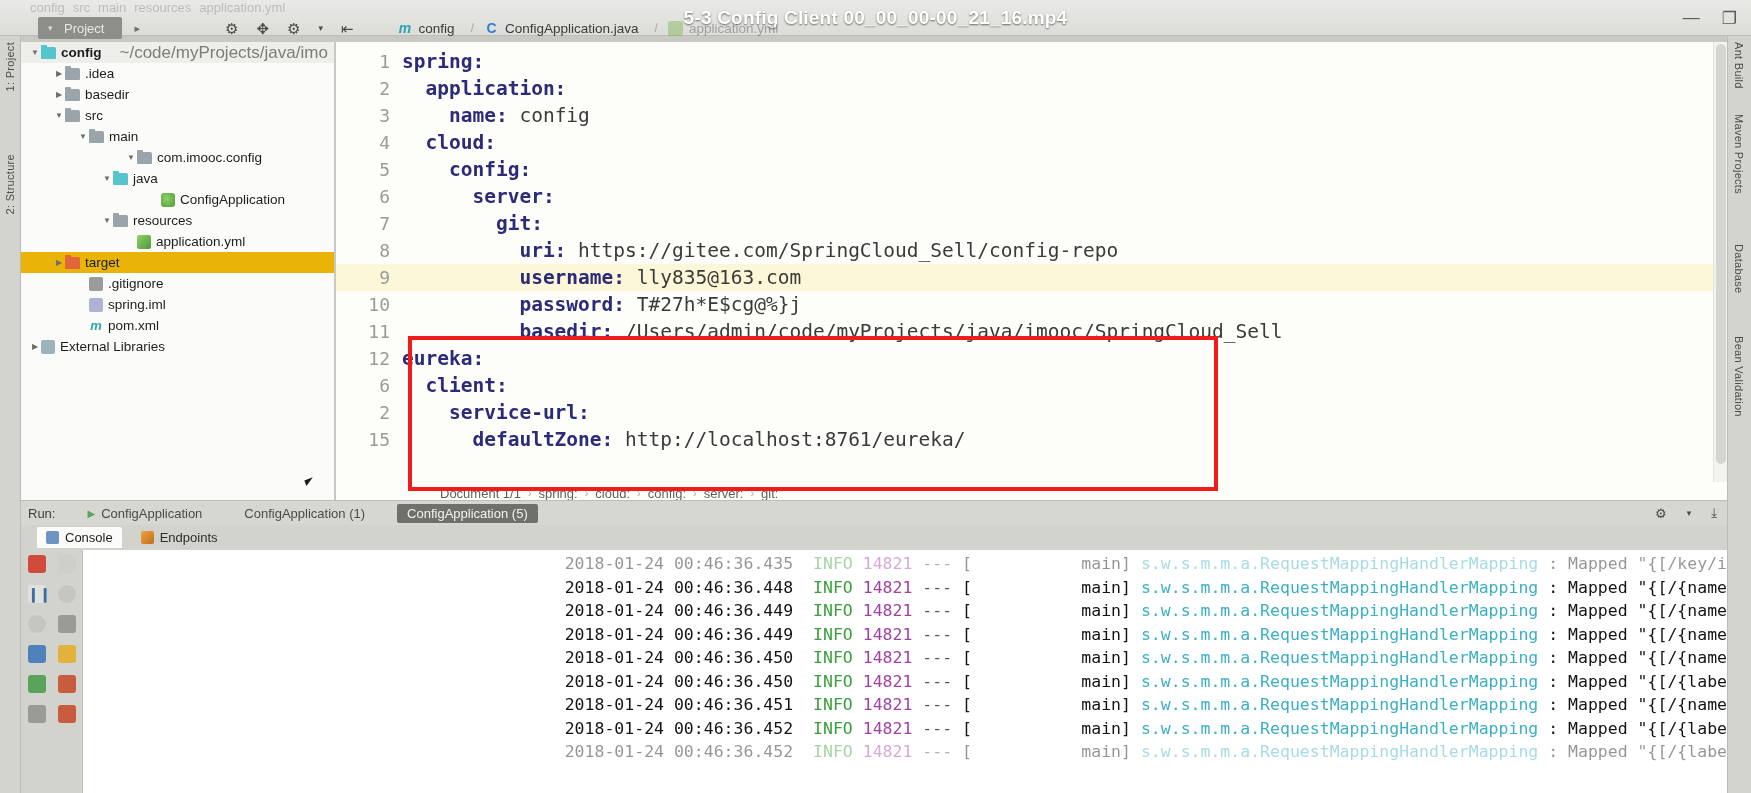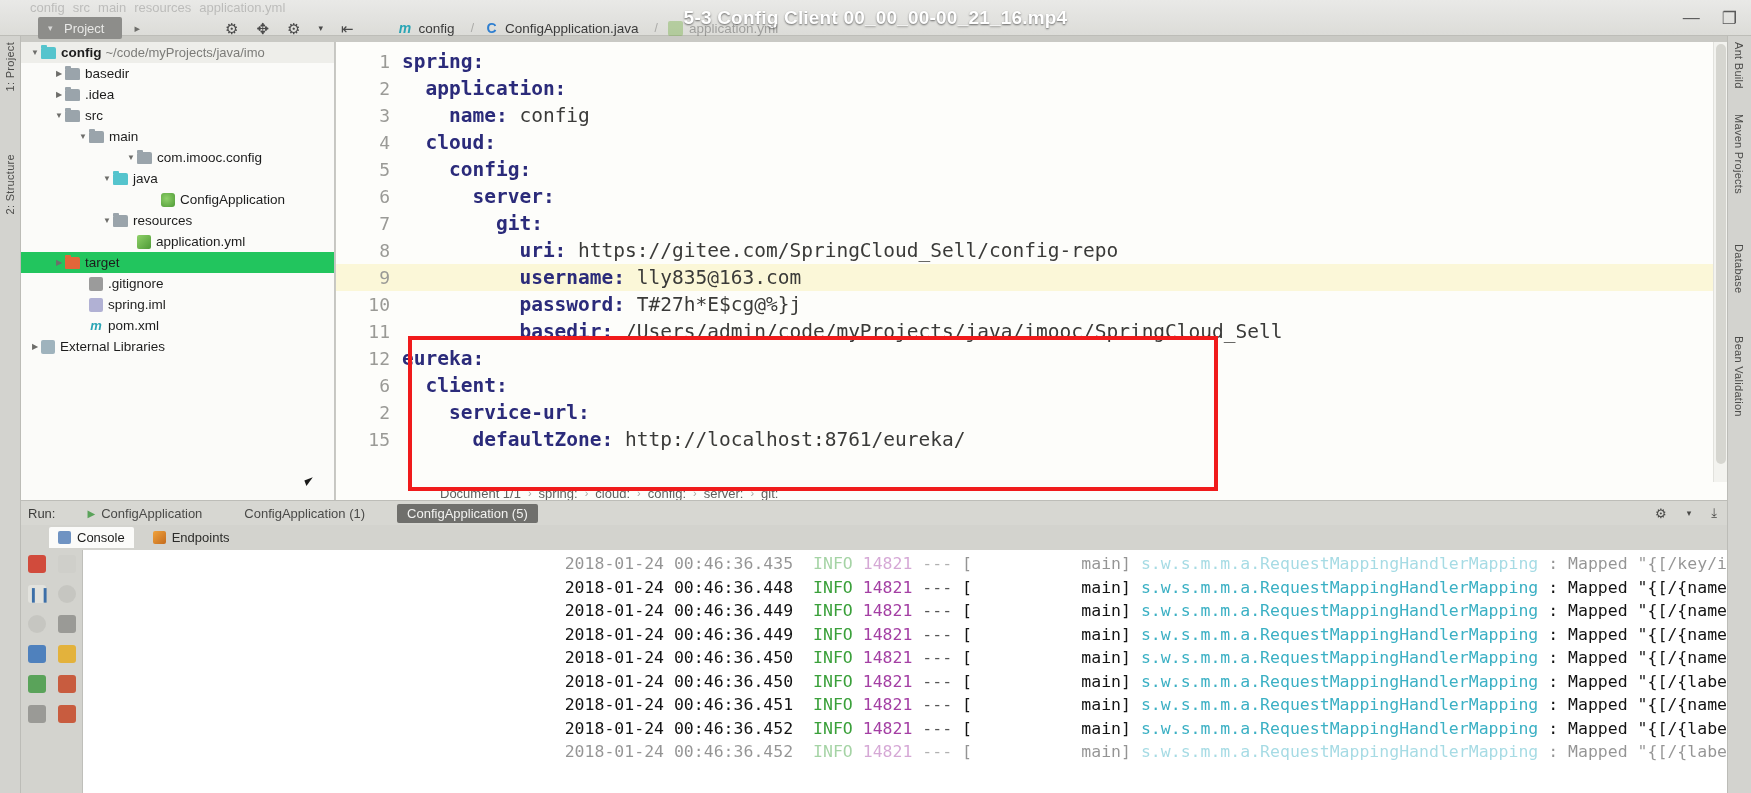--- a/index.html
+++ b/index.html
@@ -116,7 +116,7 @@
   .dot.iml { background: #b1b1d4; border-radius: 2px; }
   .dot.pom { background: transparent; color: #2aa5b5; font-style: italic; font-weight: bold; font-size: 13px; line-height: 14px; text-align: center; }
   .dot.lib { background: #9fb3bd; border-radius: 2px; }
-  .tpath { color: #7c7c79; font-weight: normal; margin-left: 4px; font-size: 13px; }
+  .tpath { color: #7c7c79; font-weight: normal; margin-left: 18px; font-size: 17px; }
 
   
   .editor {

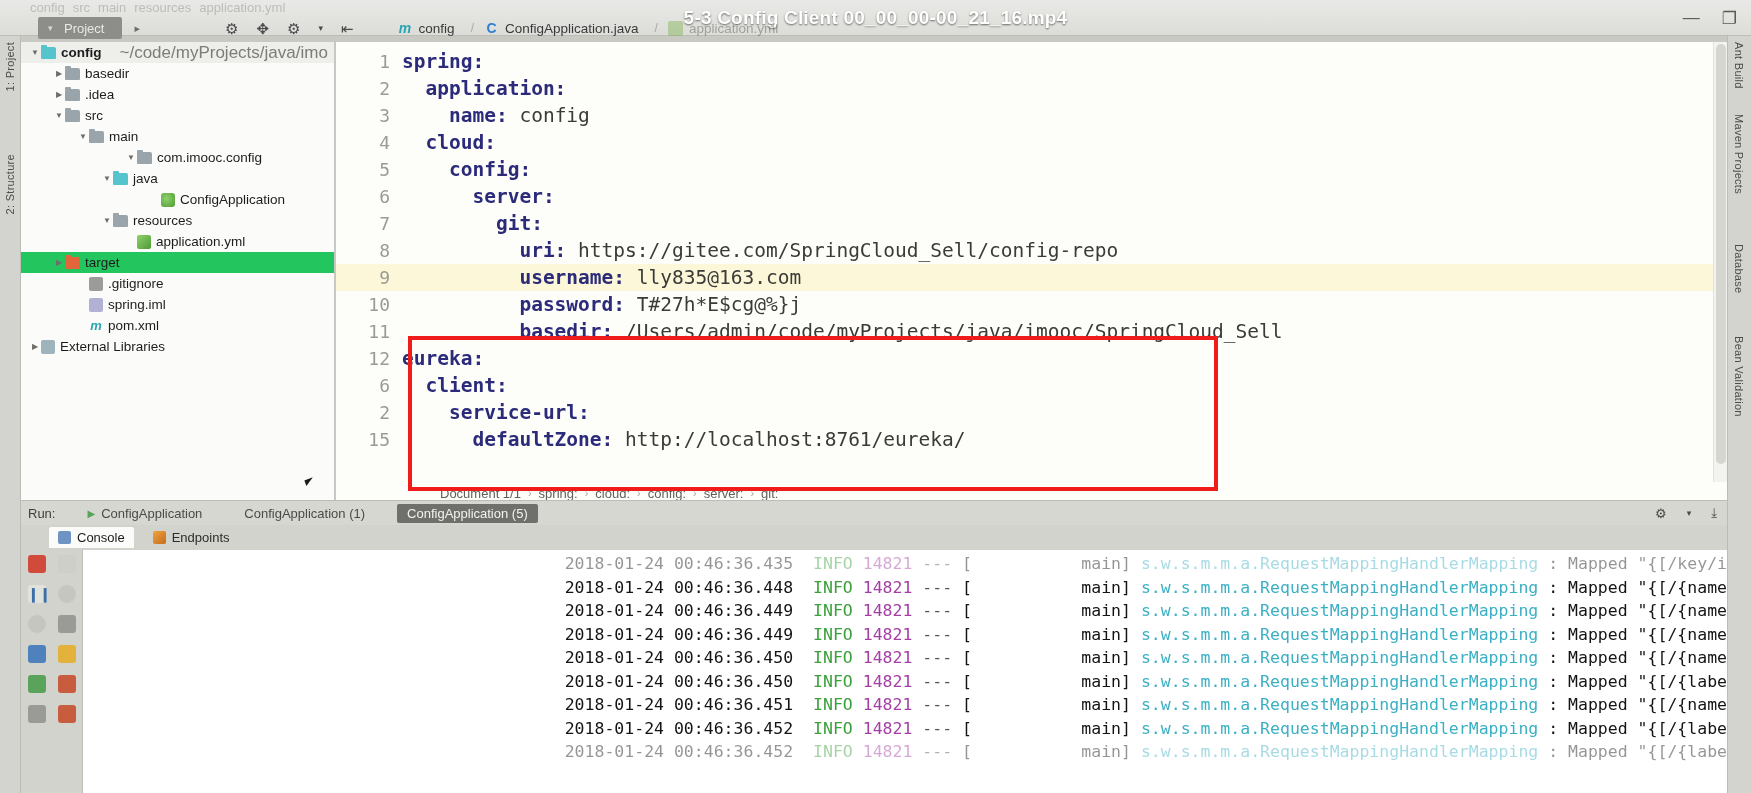--- a/index.html
+++ b/index.html
@@ -320,13 +320,13 @@
         <span class="tw" style="width:32px"></span>
         <span class="arrow closed"></span>
         <span class="fold gr"></span>
-        <span>basedir</span>
+        <span>.idea</span>
       </div>
       <div class="trow">
         <span class="tw" style="width:32px"></span>
         <span class="arrow closed"></span>
         <span class="fold gr"></span>
-        <span>.idea</span>
+        <span>basedir</span>
       </div>
       <div class="trow">
         <span class="tw" style="width:32px"></span>

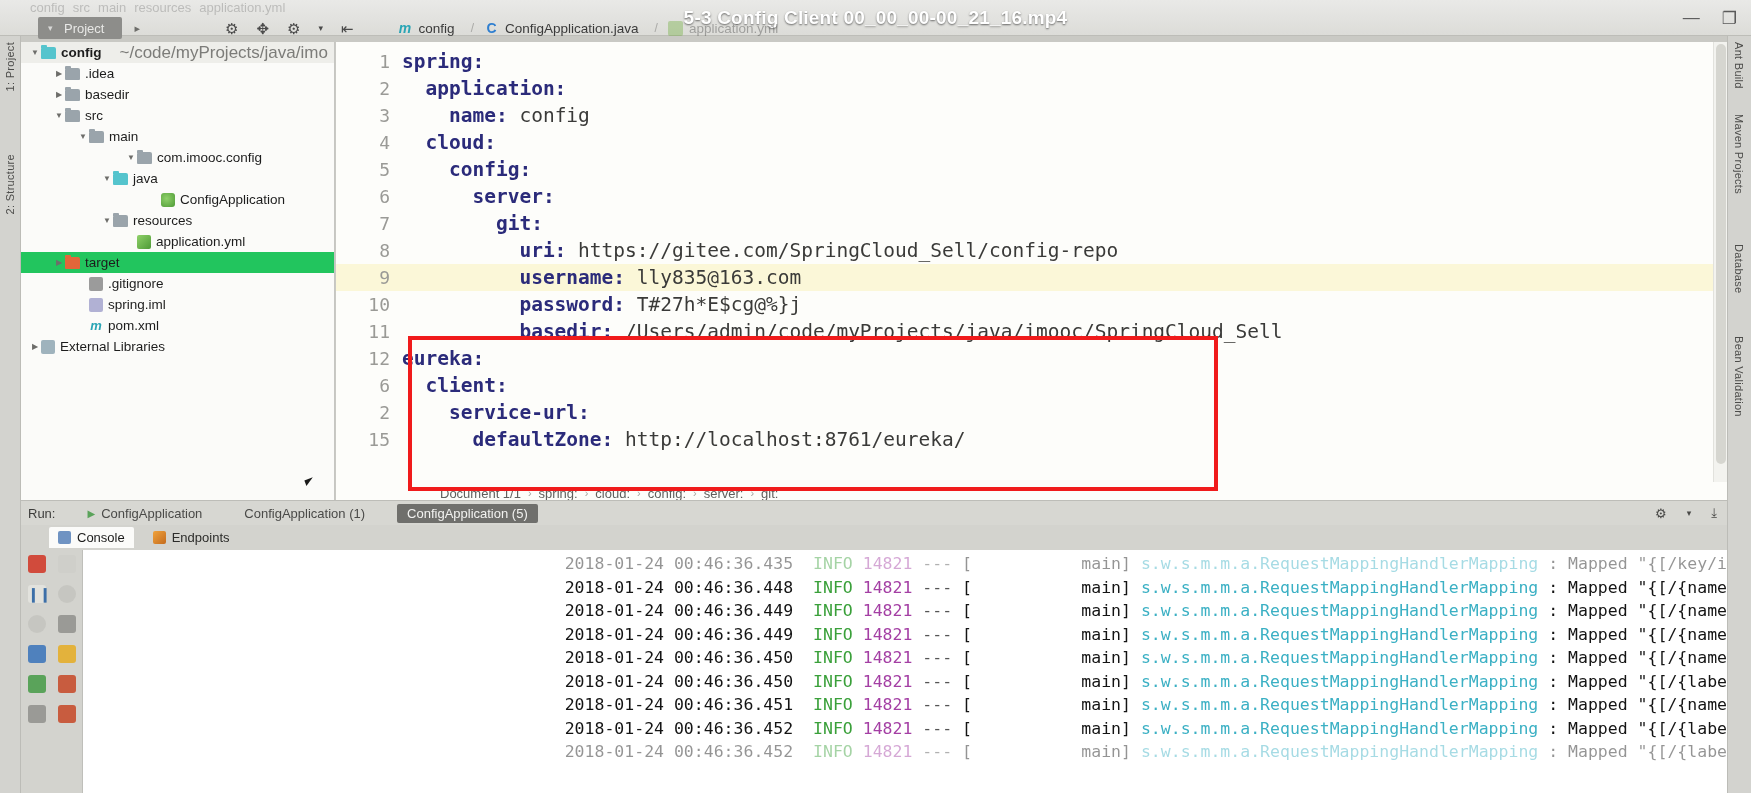--- a/index.html
+++ b/index.html
@@ -90,7 +90,7 @@
     padding-right: 4px;
   }
   .trow.sel-root { background: #eeeeea; font-weight: bold; }
-  .trow.hl { background: #22c55e; align-items: center; }
+  .trow.hl { background: #eab308; align-items: center; }
   .tw { display: inline-block; flex: 0 0 auto; }
   .arrow { width: 12px; text-align: center; font-size: 8px; color: #6d6d6a; flex: 0 0 auto; }
   .arrow.open::before { content: "\25BC"; }

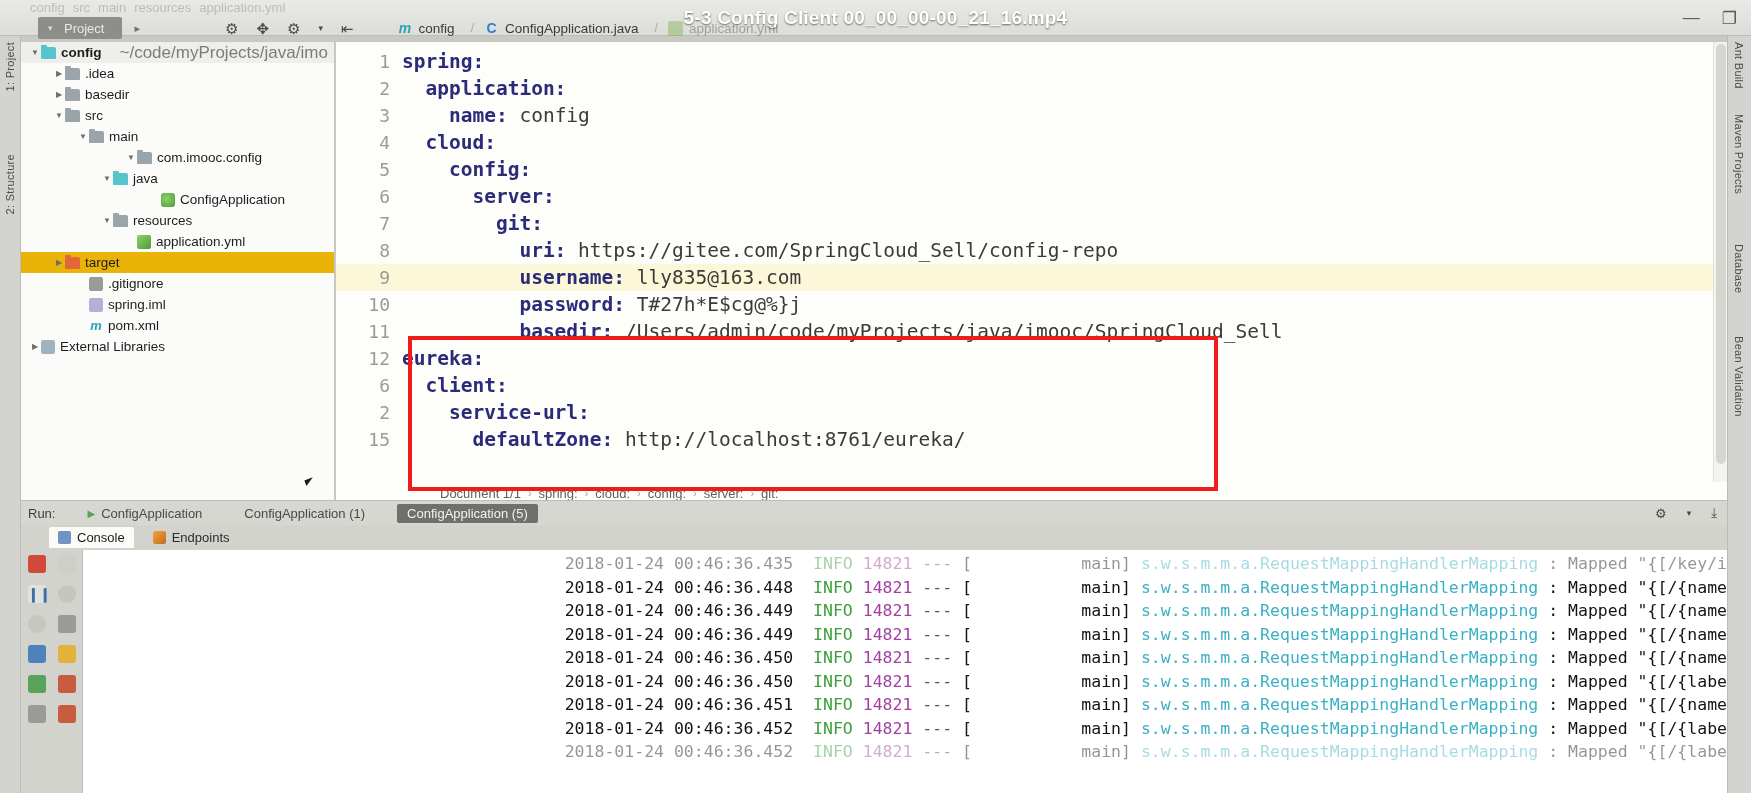--- a/index.html
+++ b/index.html
@@ -198,7 +198,7 @@
     background: #d3d3ce; display: flex; align-items: center; font-size: 13px;
   }
   .ctab {
-    display: flex; align-items: center; gap: 6px; margin-left: 28px;
+    display: flex; align-items: center; gap: 6px; margin-left: 16px;
     padding: 3px 9px; color: #2c2c2a;
   }
   .ctab.active { background: #fbfbf9; border-radius: 2px 2px 0 0; color: #1b1b1a; }

